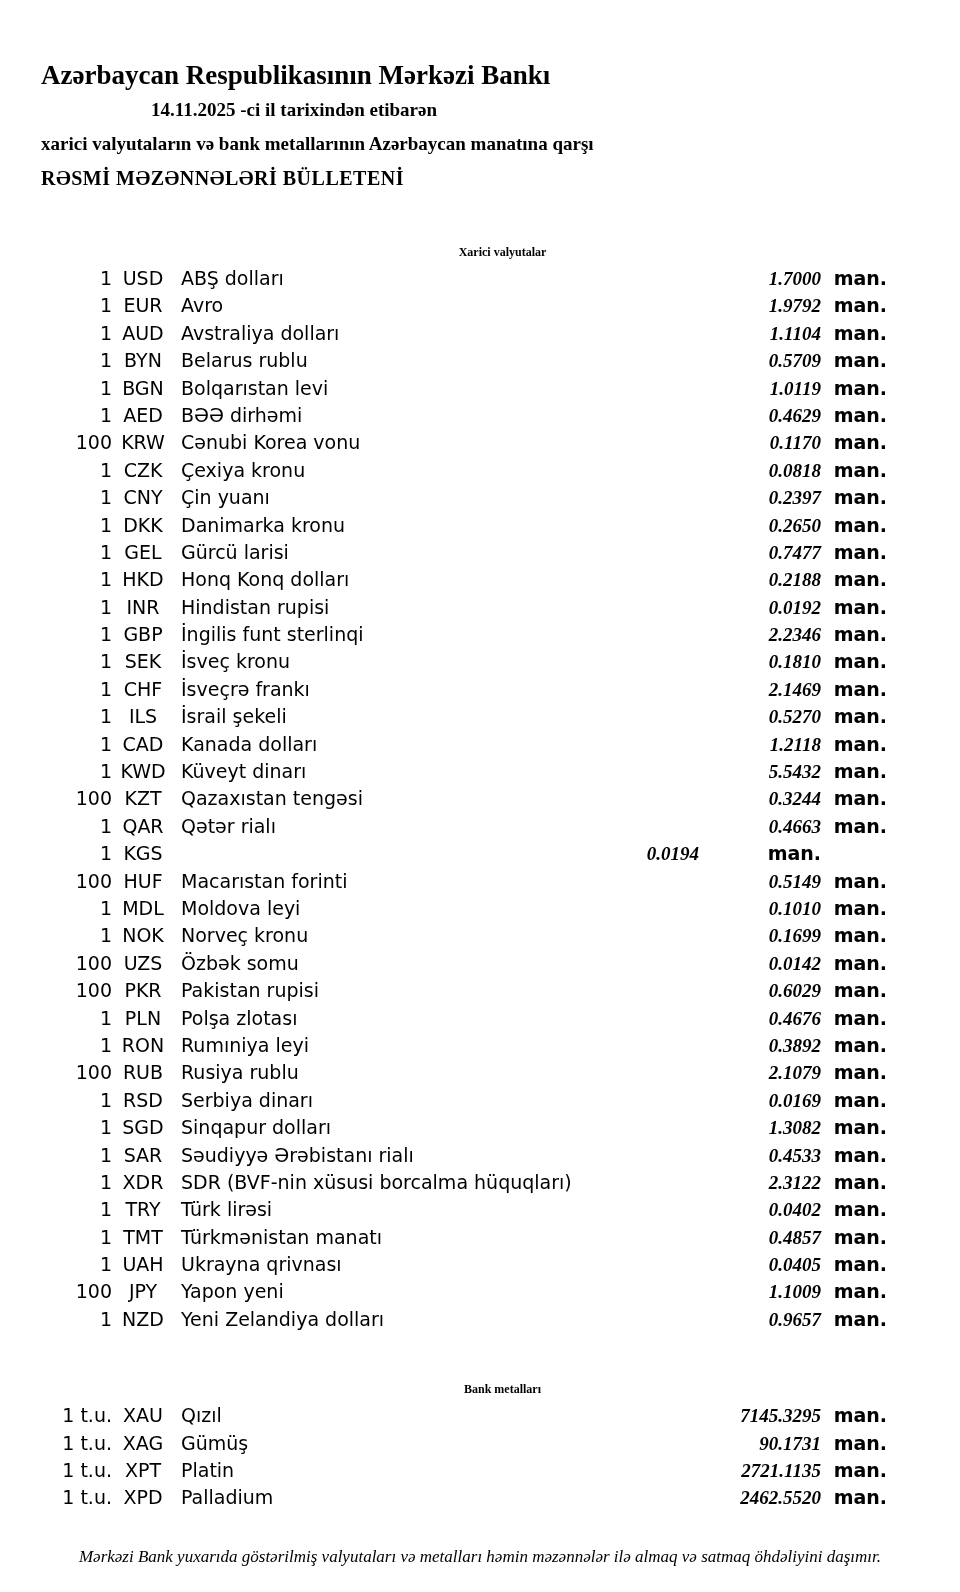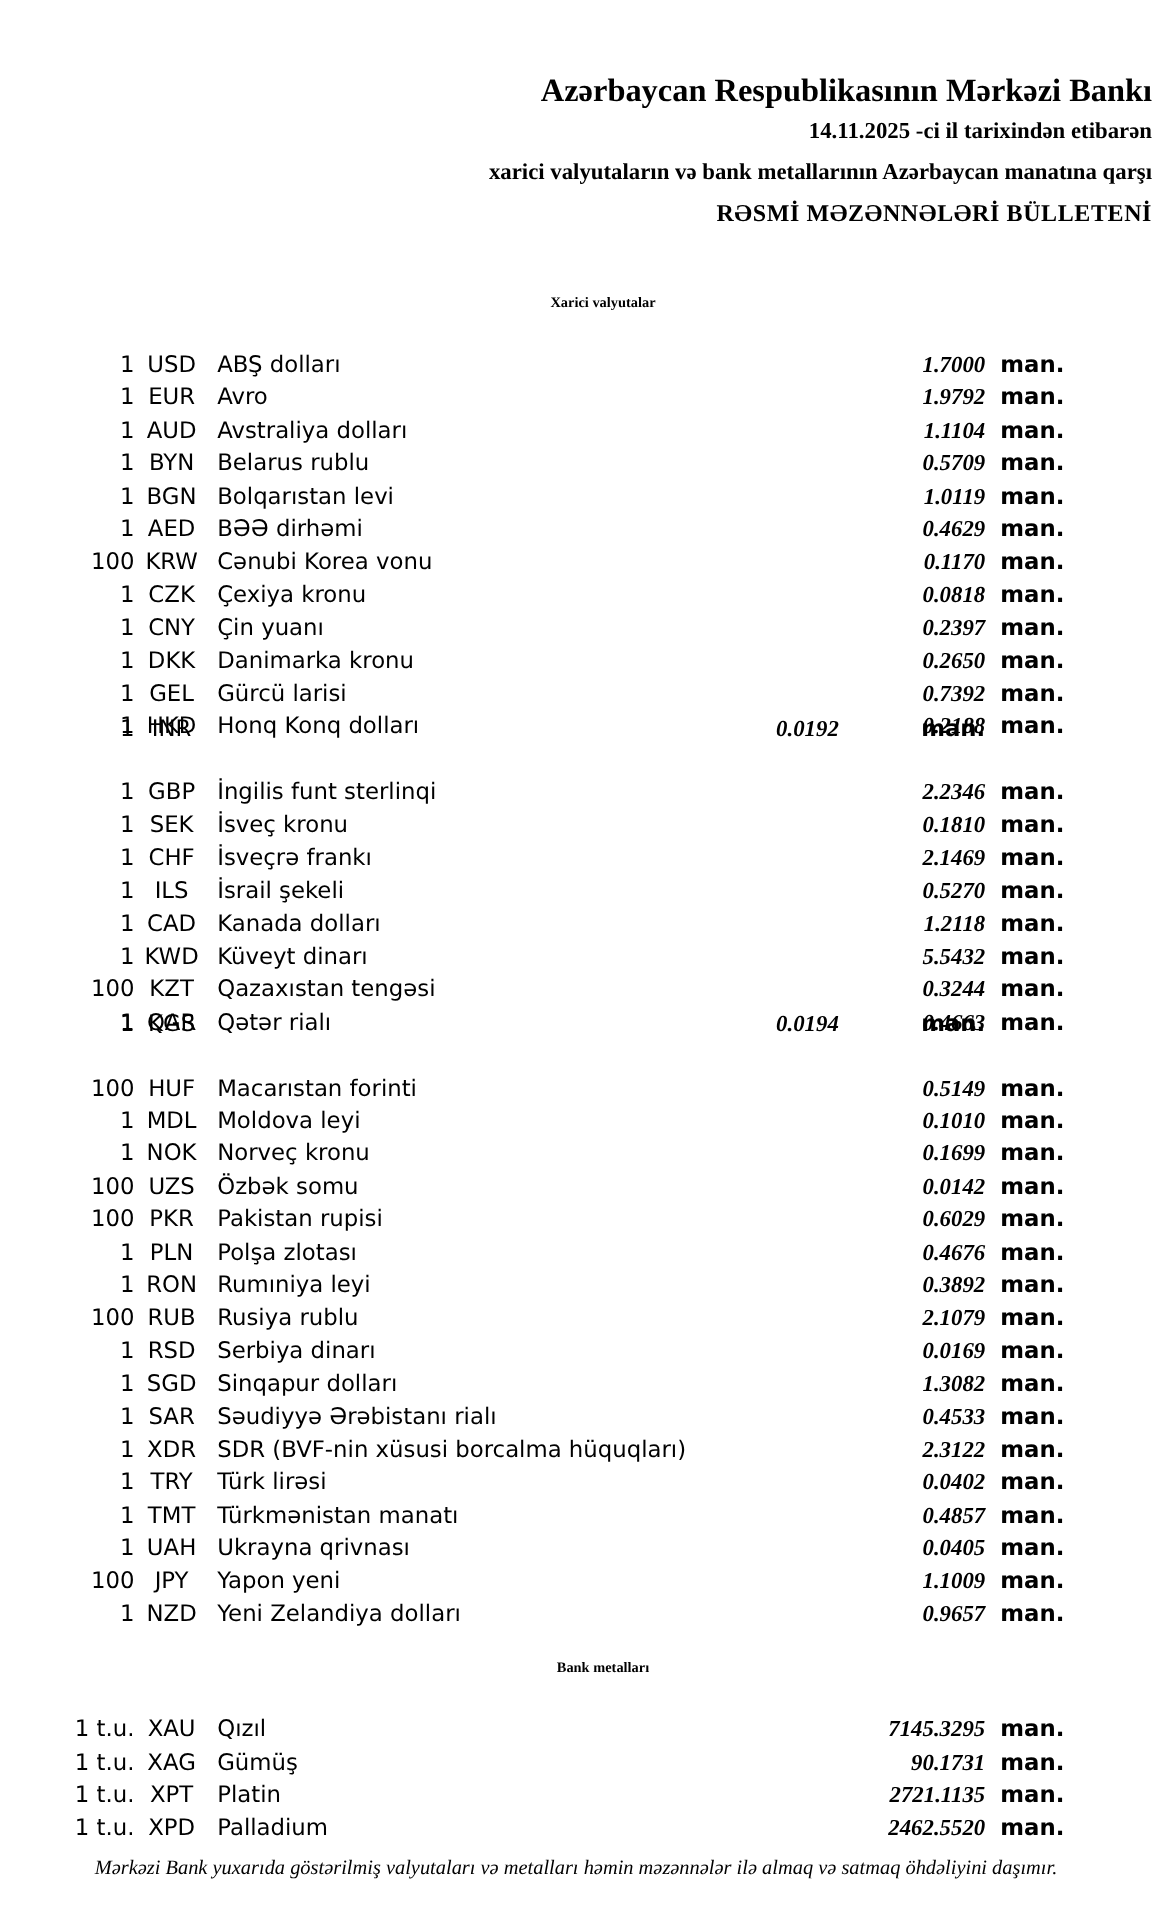--- a/index.html
+++ b/index.html
@@ -13,8 +13,8 @@
   }
   .header {
     padding-top: 57px;
-    padding-left: 64px;
-    text-align: right;
+    padding-left: 41px;
+    text-align: left;
     font-family: "Liberation Serif", serif;
     font-weight: bold;
   }

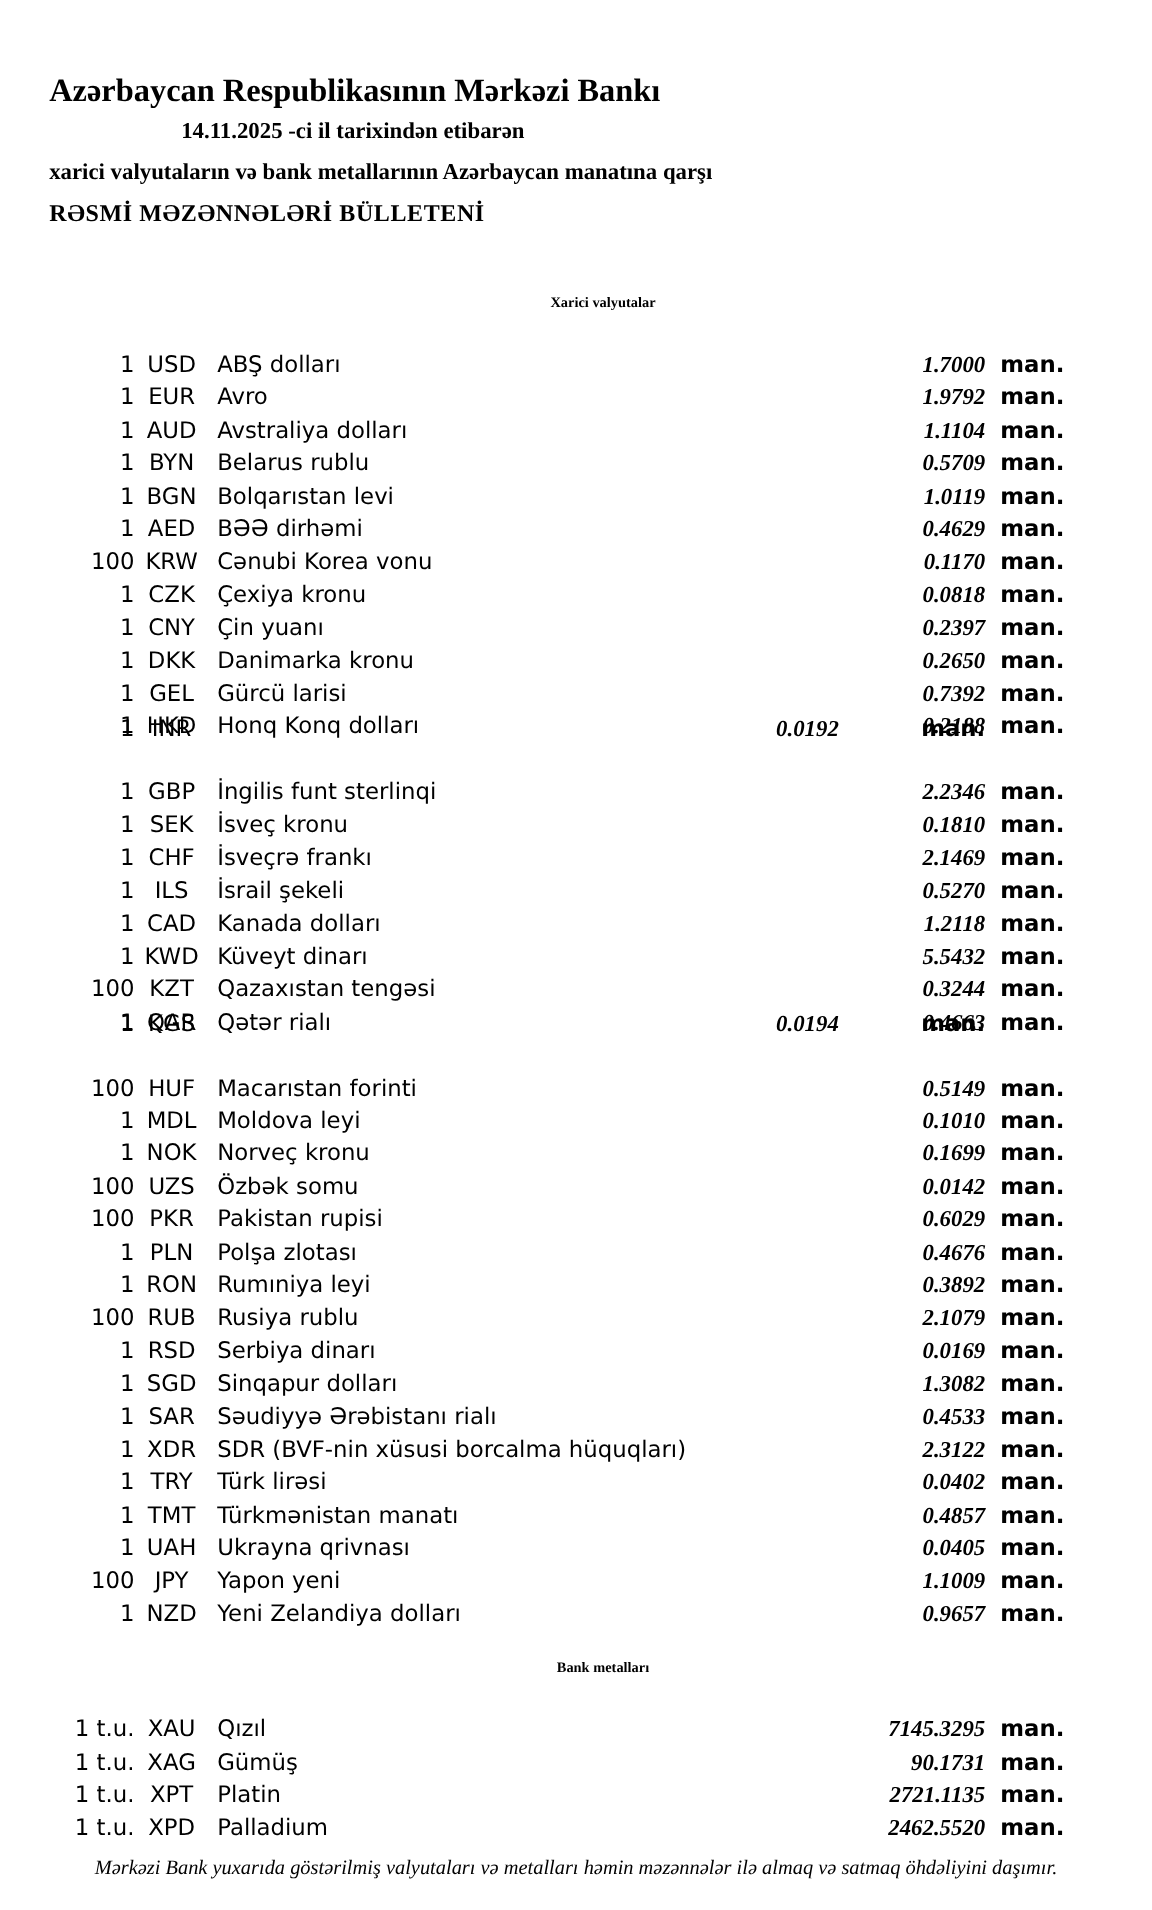--- a/index.html
+++ b/index.html
@@ -59,7 +59,7 @@
   }
   .qty  { text-align: right; white-space: nowrap; }
   .code { text-align: center; white-space: nowrap; }
-  .name { text-align: left; padding-left: 7px; white-space: nowrap; margin-top: 26px; }
+  .name { text-align: left; padding-left: 7px; white-space: nowrap; }
   .rate {
     text-align: right;
     font-family: "Liberation Serif", serif;

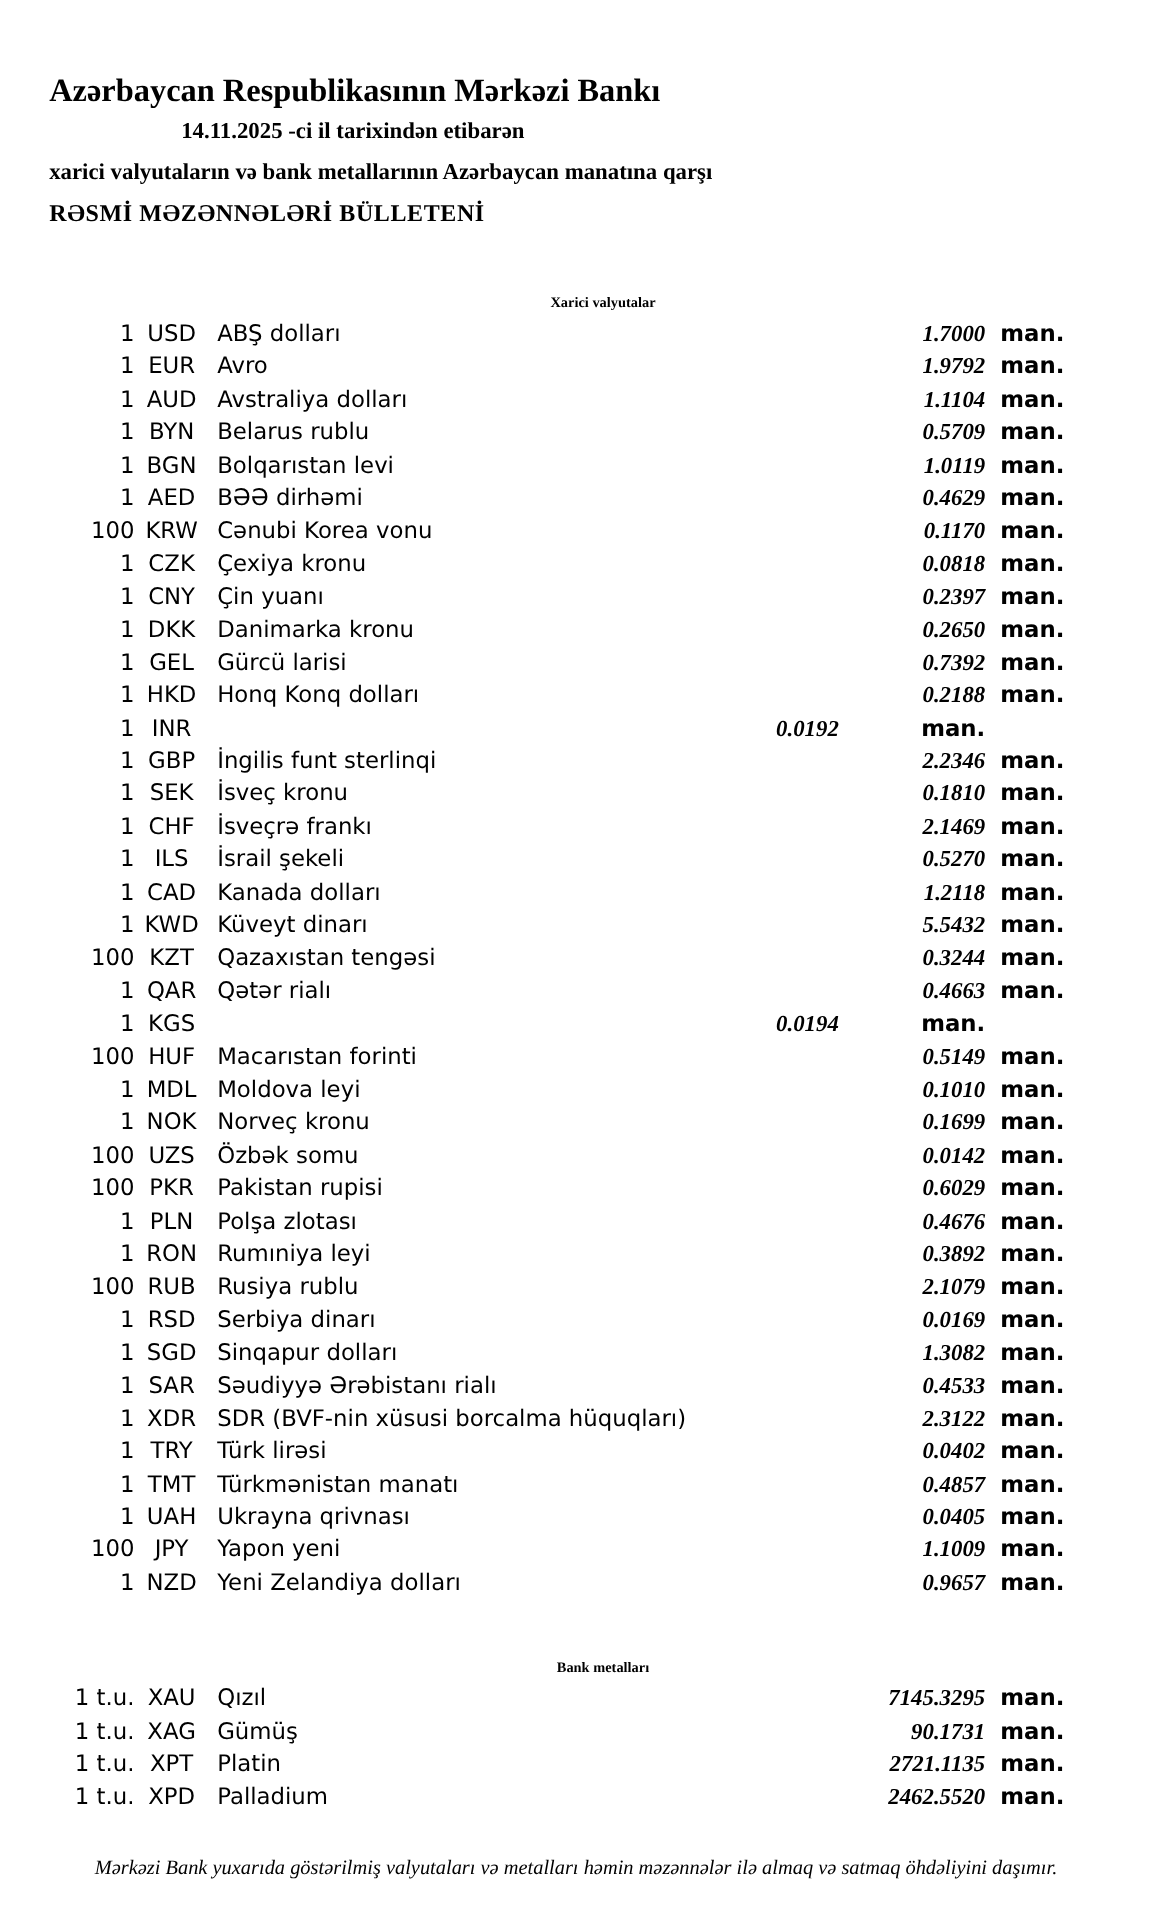--- a/index.html
+++ b/index.html
@@ -165,7 +165,7 @@
     <span class="qty">1</span>
     <span class="code">GEL</span>
     <span class="name">Gürcü larisi</span>
-    <span class="rate">0.7392</span>
+    <span class="rate">0.7477</span>
     <span class="man">man.</span>
   </div>
       <div class="row">

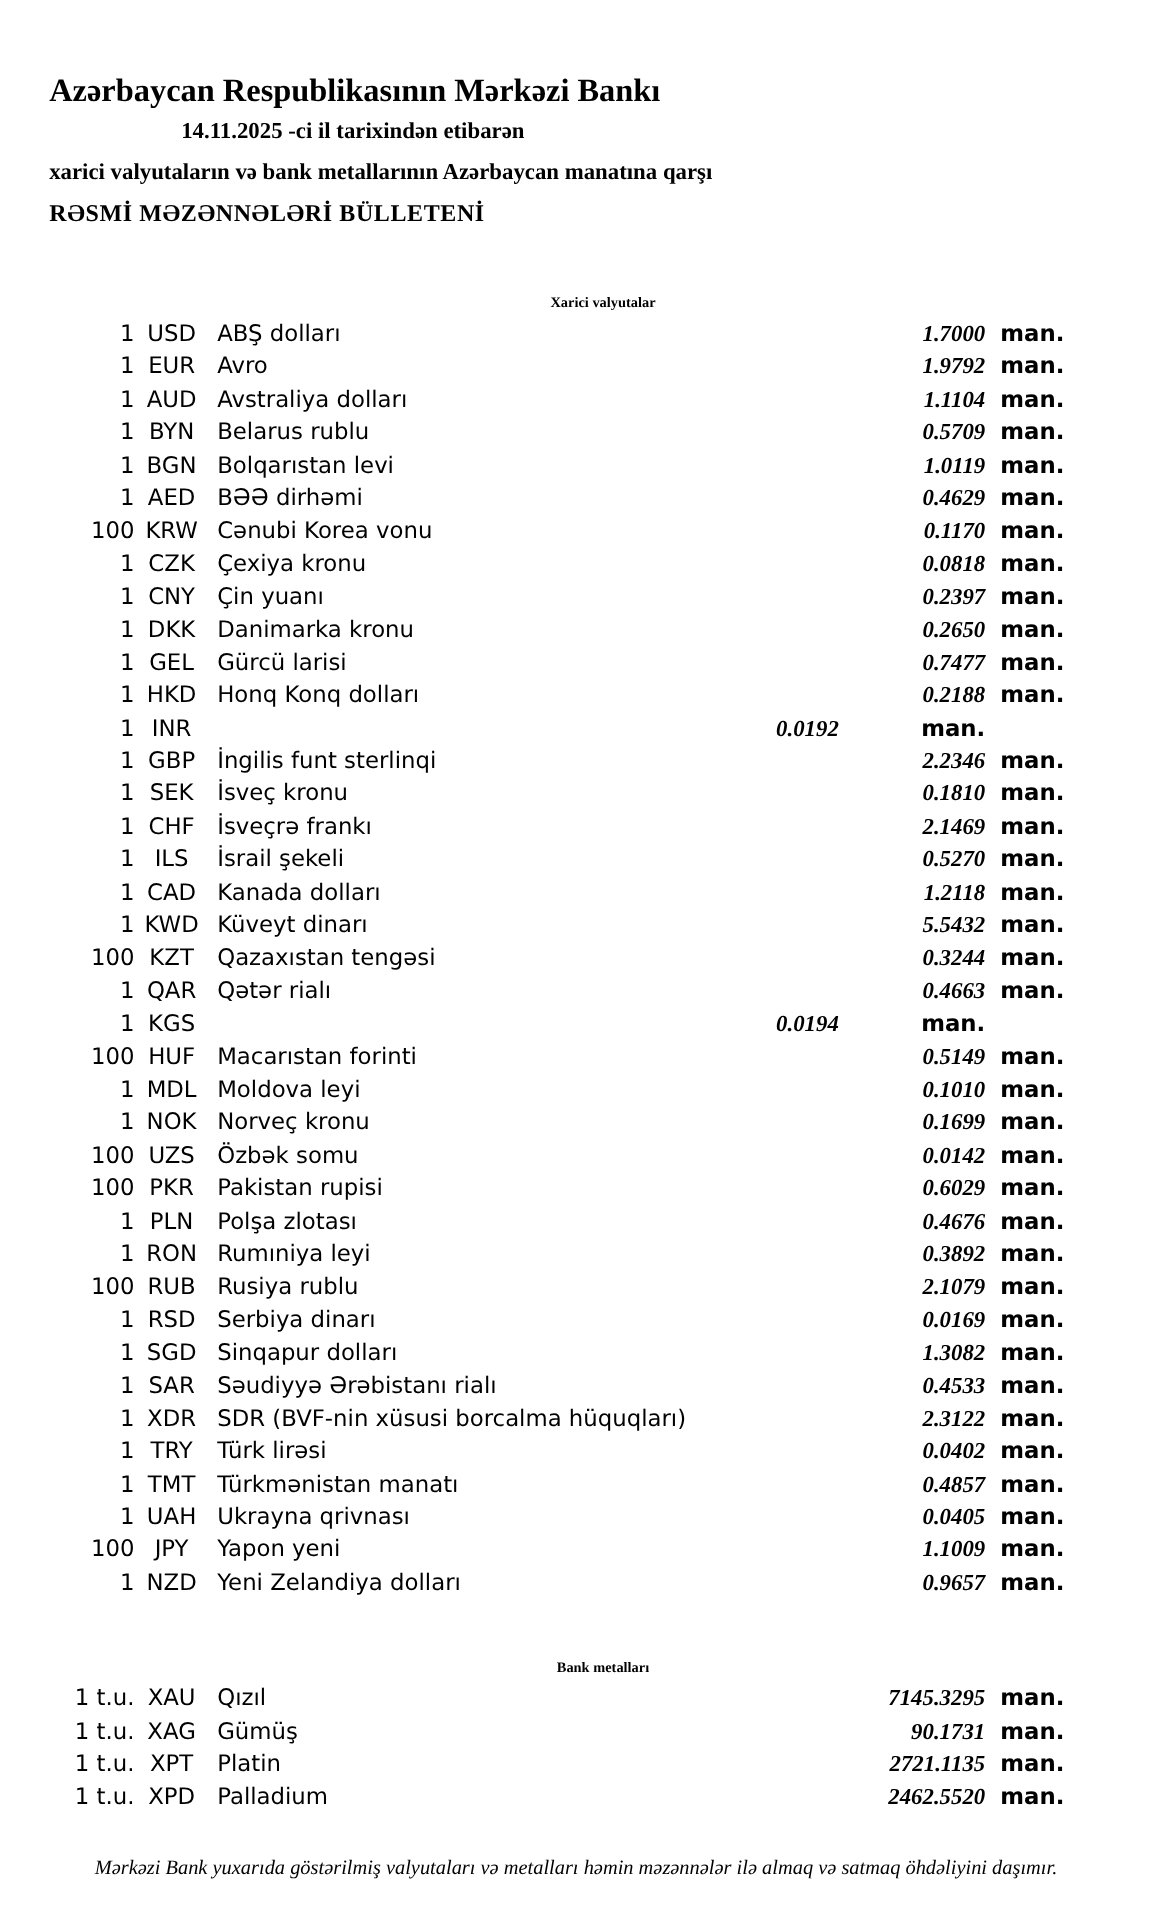--- a/index.html
+++ b/index.html
@@ -178,6 +178,7 @@
       <div class="row">
     <span class="qty">1</span>
     <span class="code">INR</span>
+    <span class="name">Hindistan rupisi</span>
     <span class="rate">0.0192</span>
     <span class="man">man.</span>
   </div>

